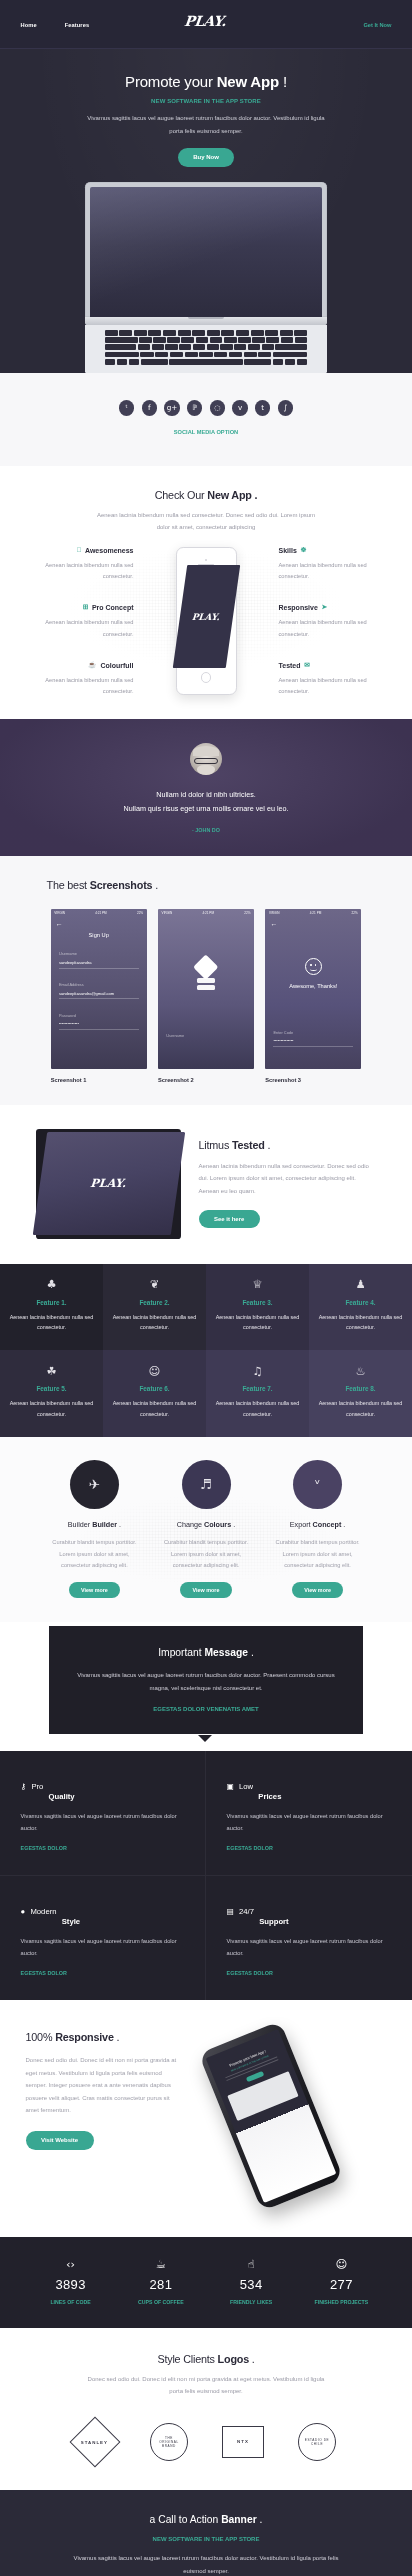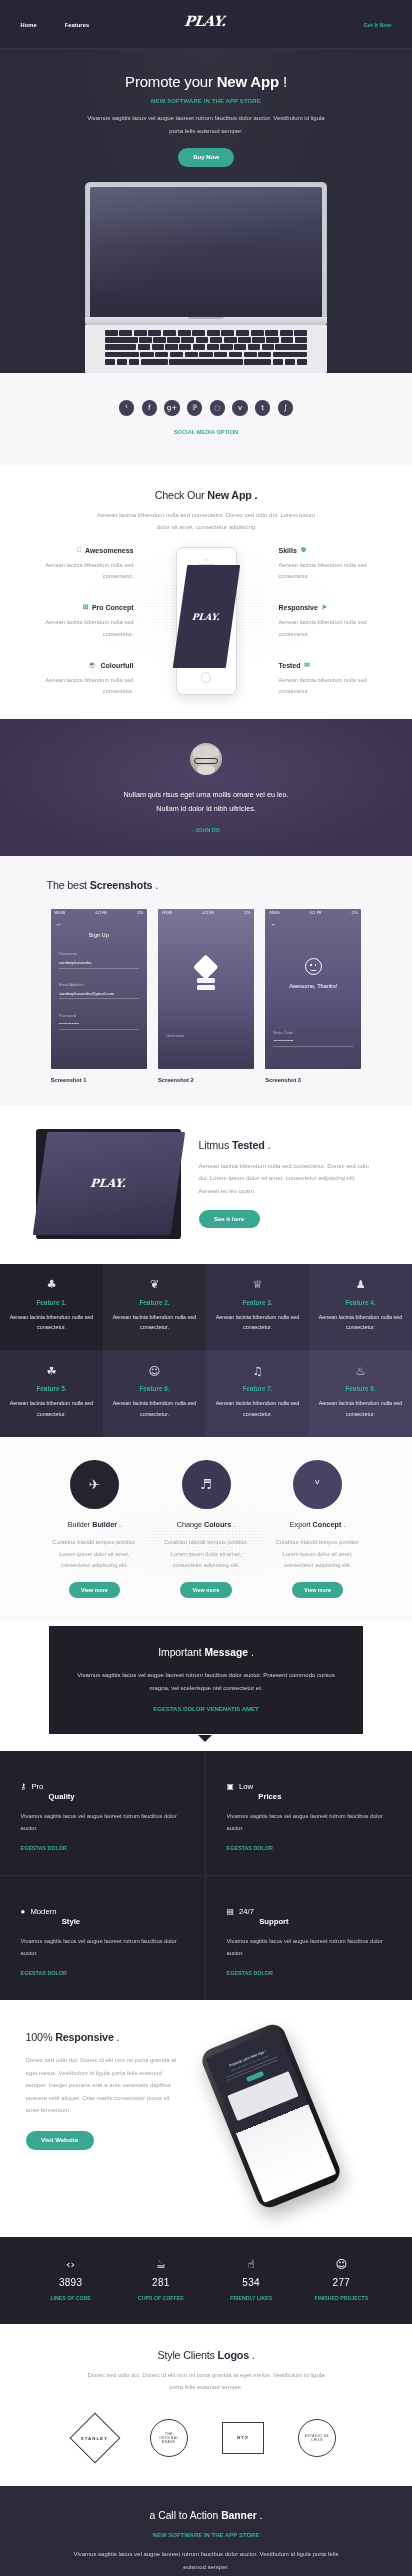--- a/index.html
+++ b/index.html
@@ -533,8 +533,8 @@
         <span class="glass"></span>
         <span class="beard"></span>
     </div>
+    <div class="testi-q">Nullam id dolor id nibh ultricies.</div>
     <div class="testi-q">Nullam quis risus eget urna mollis ornare vel eu leo.</div>
-    <div class="testi-q">Nullam id dolor id nibh ultricies.</div>
     <div class="testi-a">- JOHN DO</div>
   </div>
 

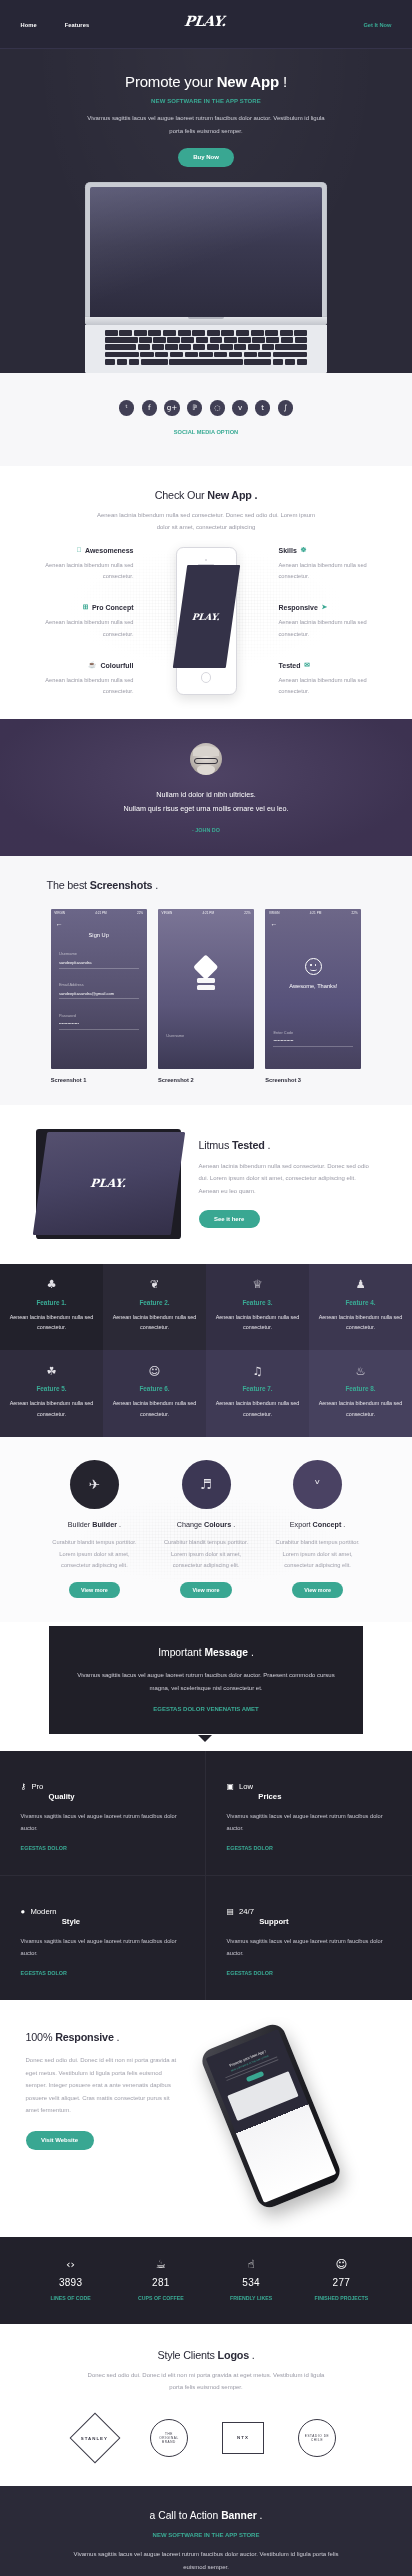--- a/index.html
+++ b/index.html
@@ -327,7 +327,7 @@
   .stats { background:#22212b; padding: 21.6px 0 23px; }
   .stat-row { display:grid; grid-template-columns: repeat(4,1fr); width:361px; margin:0 auto; text-align:center; }
   .stat-i { color:#fff; font-size:11.3px; font-family:"DejaVu Sans", sans-serif; line-height:1; }
-  .stat-n { color:#fff; font-size:10px; font-weight:300; margin-top:6.2px; letter-spacing:0.3px; }
+  .stat-n { color:#fff; font-size:13px; font-weight:300; margin-top:6.2px; letter-spacing:0.3px; }
   .stat-l { color:#3aab95; font-size:5.2px; font-weight:bold; margin-top:7.2px; }
 
   

